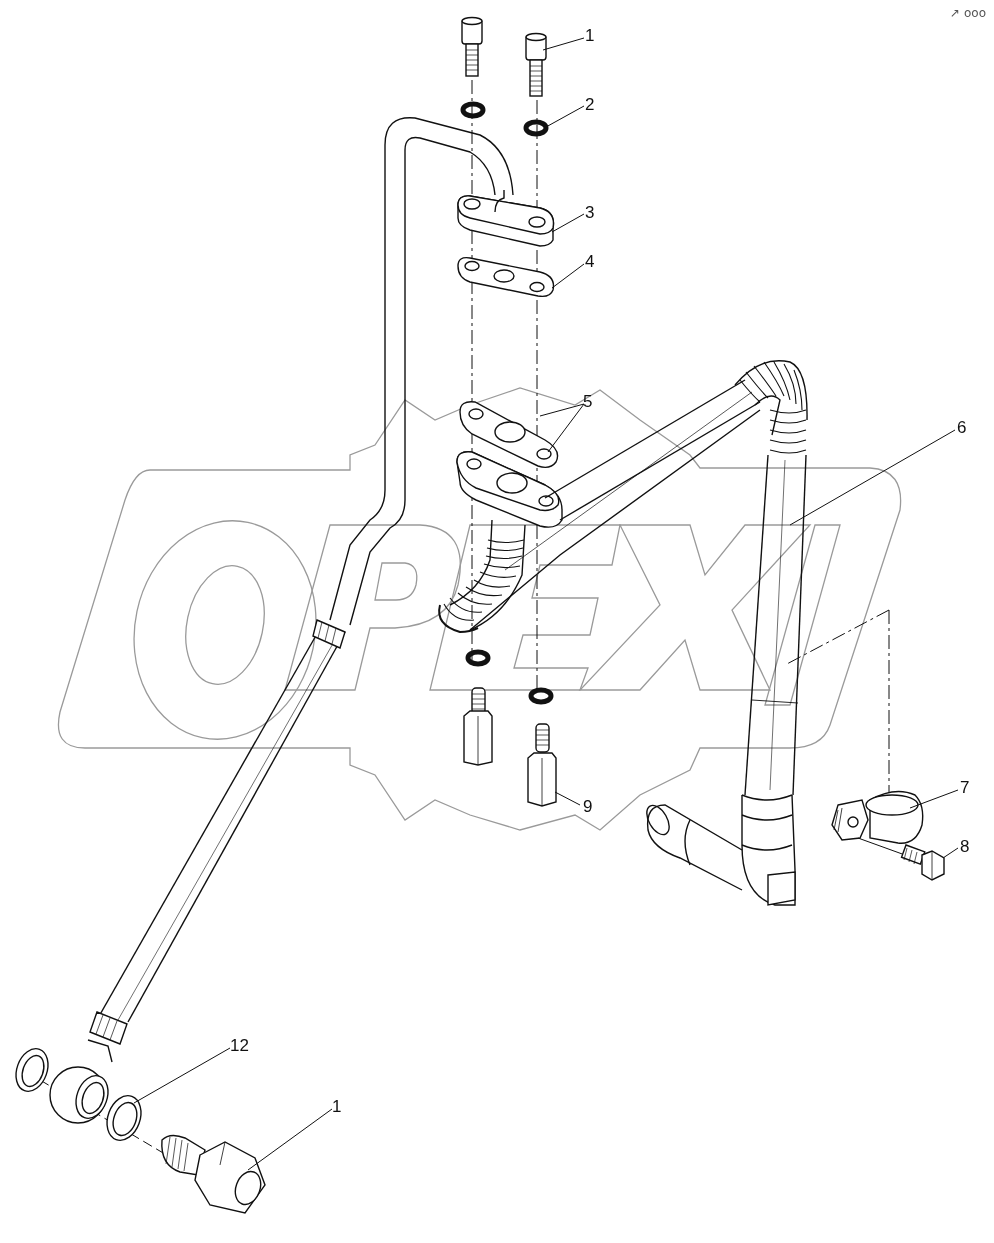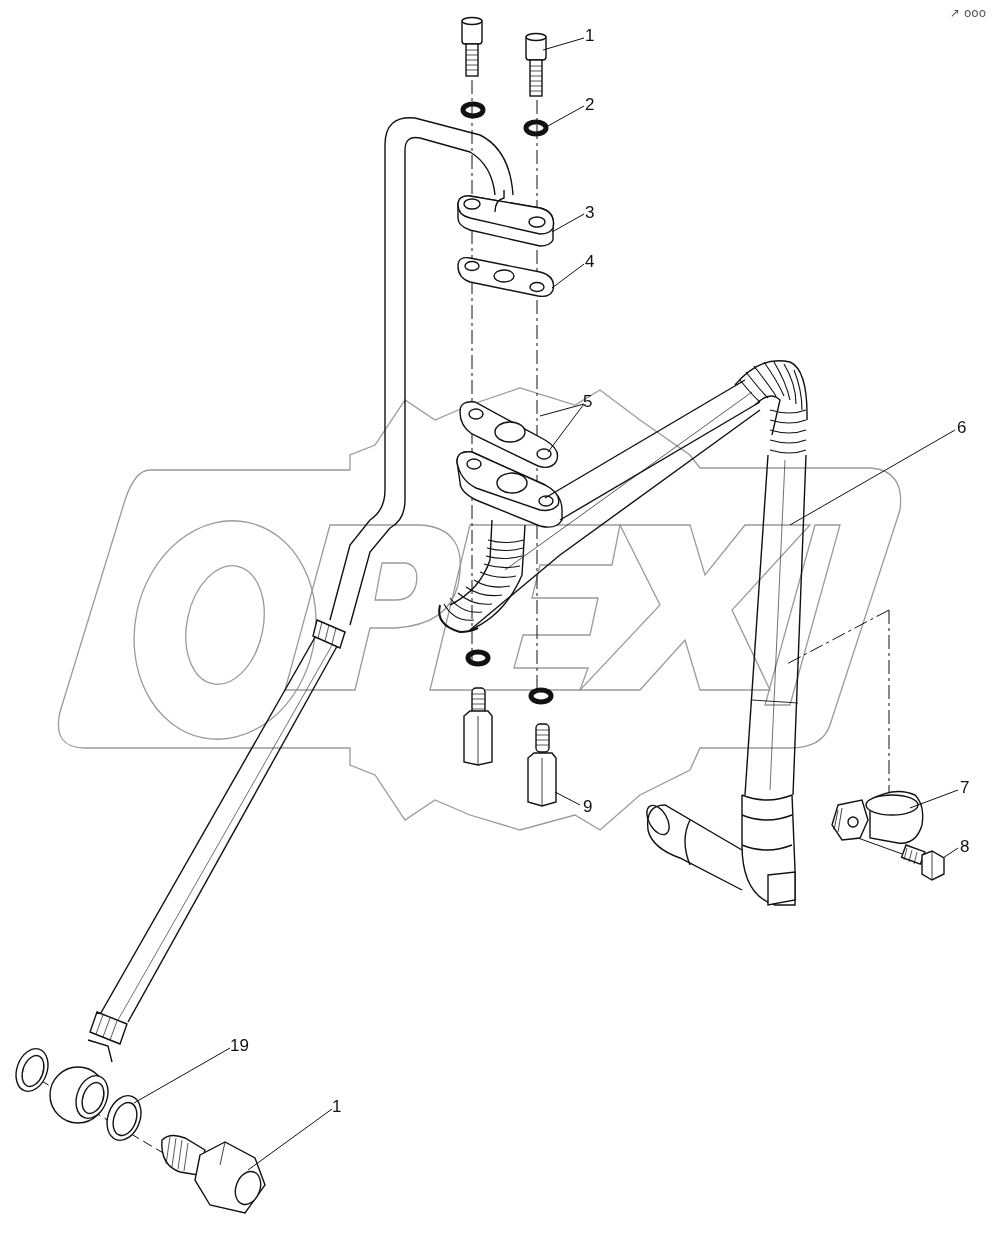--- a/index.html
+++ b/index.html
@@ -273,7 +273,7 @@
 <span class="callout" style="left:960px;top:838px">8</span>
 <span class="callout" style="left:583px;top:798px">9</span>
 <span class="callout" style="left:332px;top:1098px">1</span>
-<span class="callout" style="left:230px;top:1037px">19</span>
+<span class="callout" style="left:230px;top:1037px">12</span>
 
 <span class="corner-mark">↗ ooo</span>
 </div>

